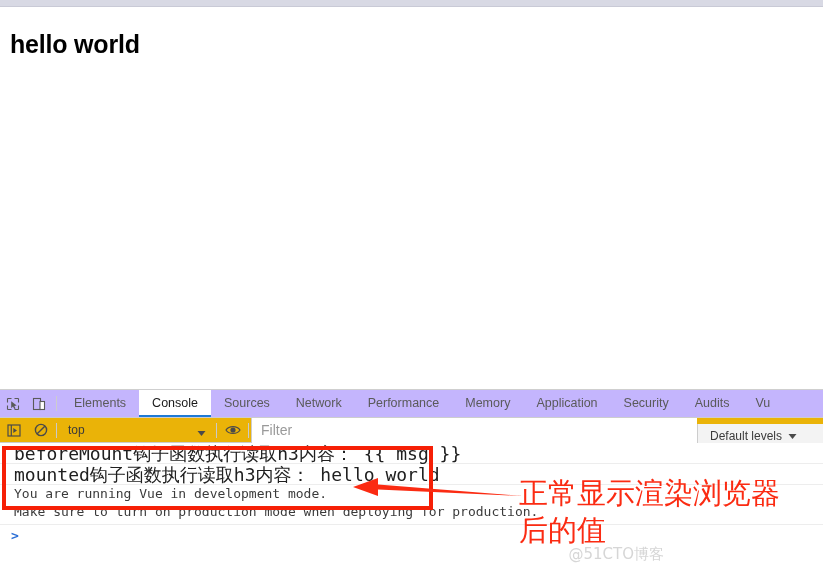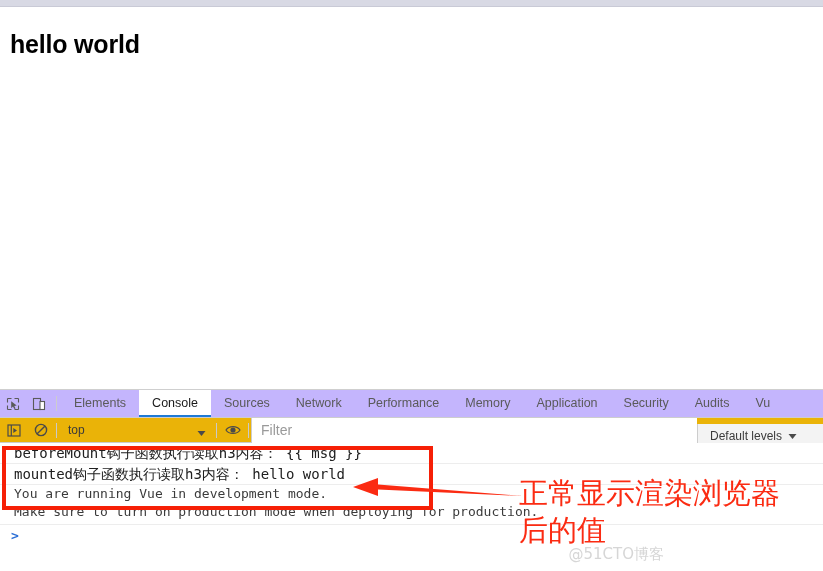--- a/index.html
+++ b/index.html
@@ -115,7 +115,7 @@
   .log-row{
     border-bottom:1px solid #ededed;
     padding:2px 0 2px 14px;
-    font-size:14px;
+    font-size:18px;
     line-height:17px;
     color:#202020;
     white-space:nowrap;

